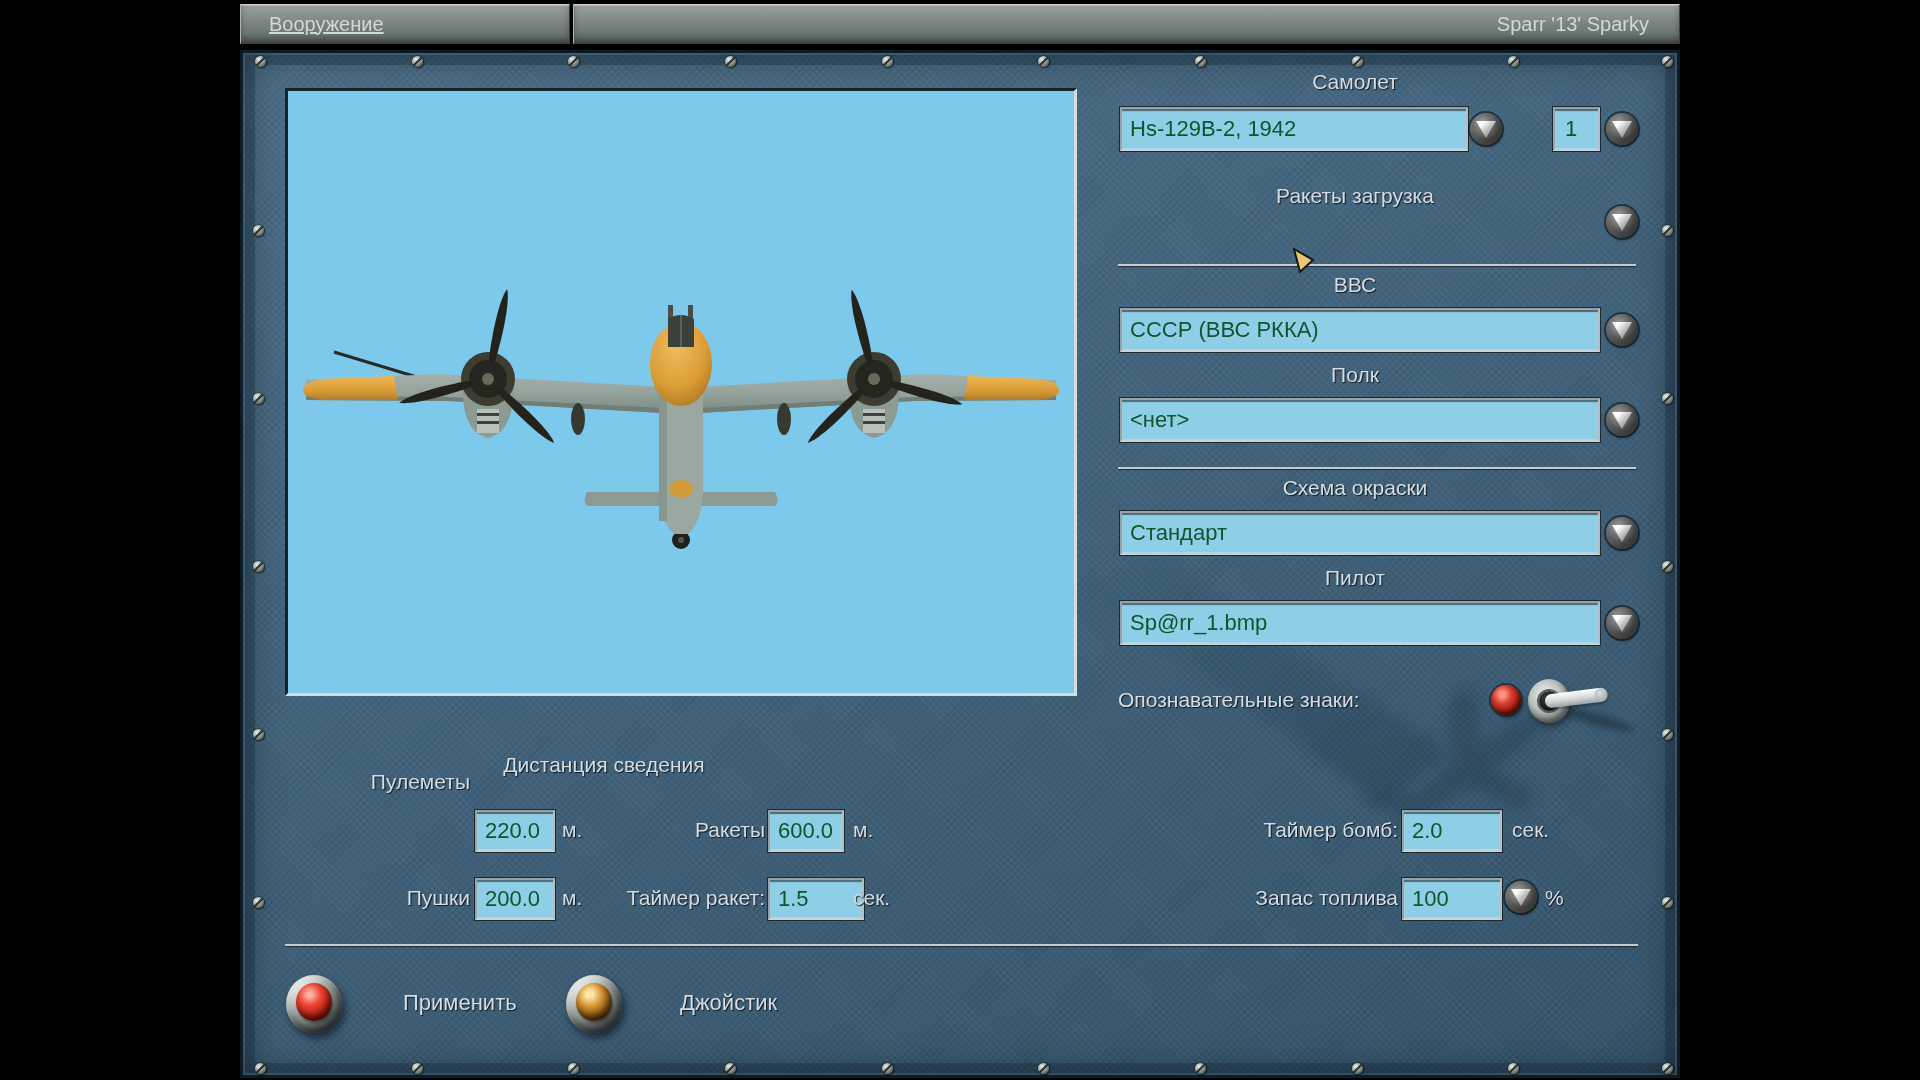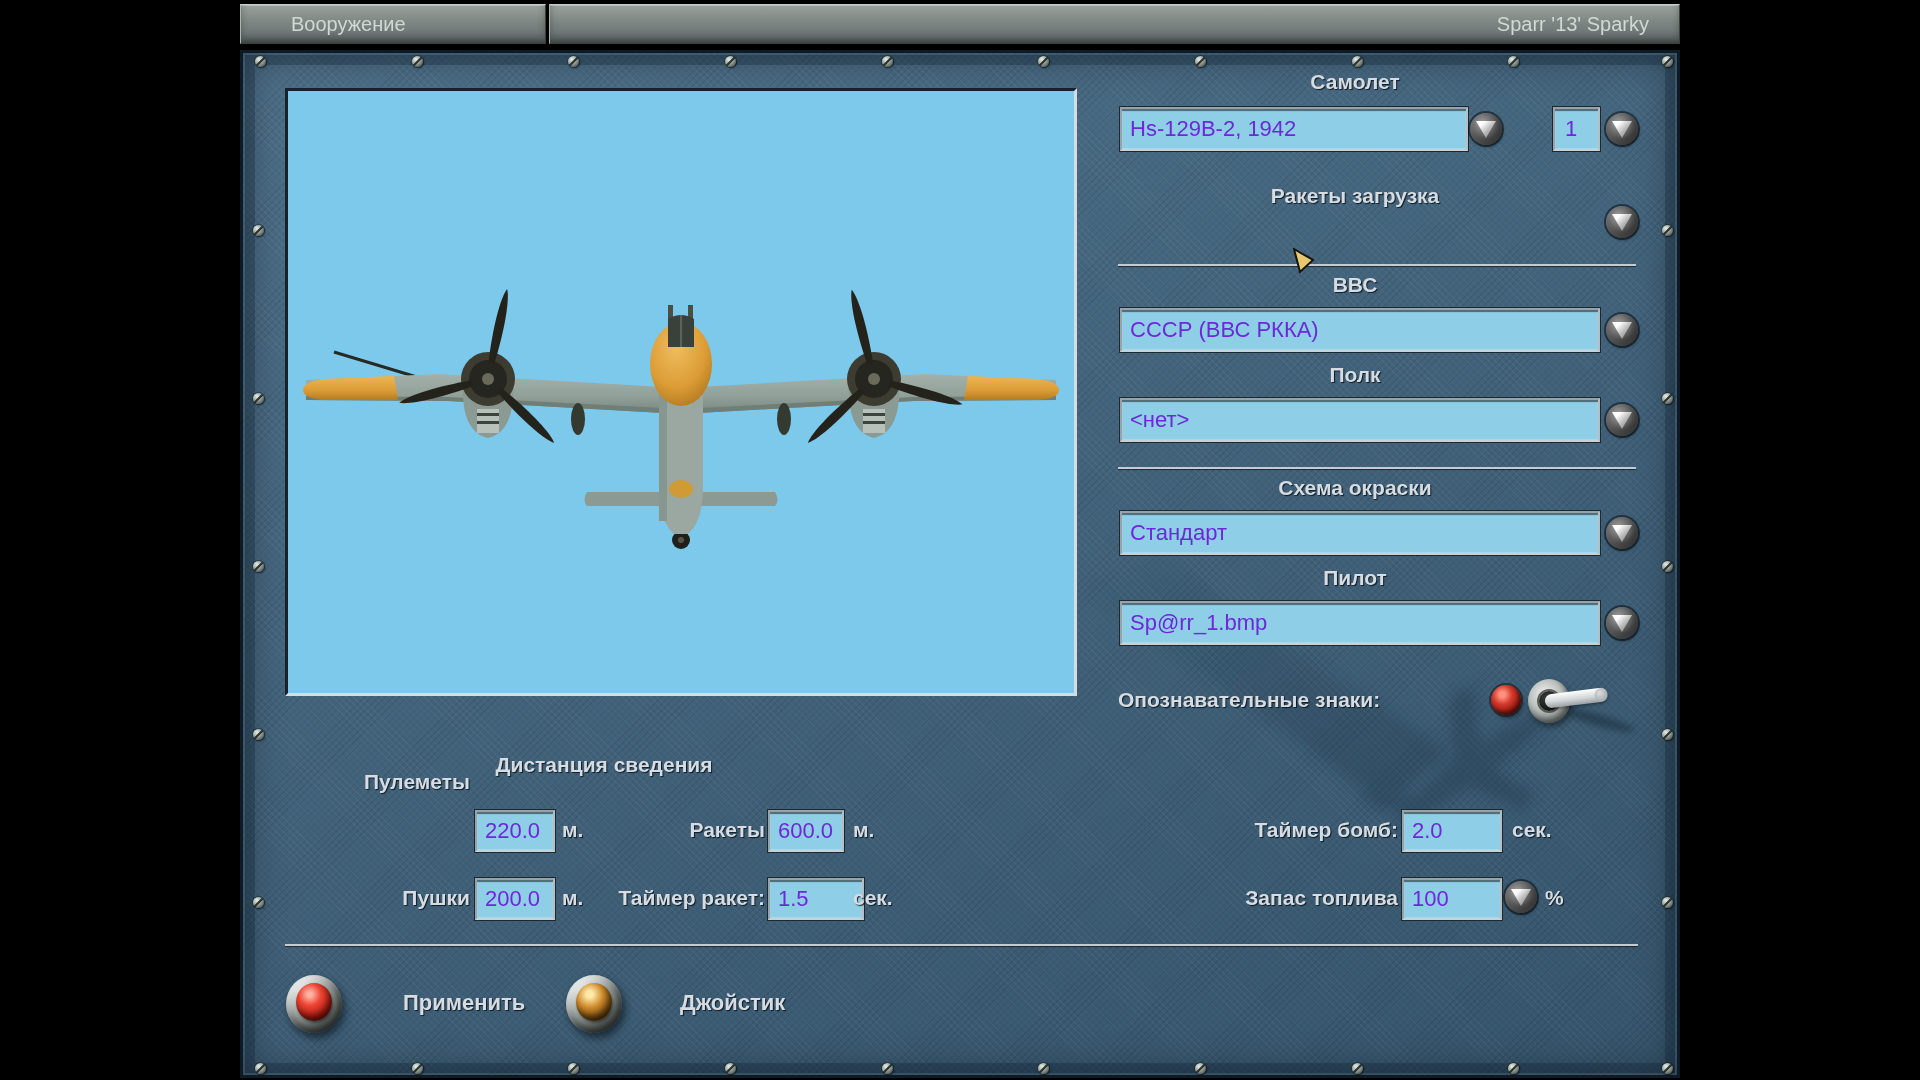--- a/index.html
+++ b/index.html
@@ -13,7 +13,7 @@
        border:1px solid #39403d;border-top-color:#c6ccc8;border-left-color:#aeb4b0;
        box-shadow:inset 0 -5px 7px rgba(0,0,0,.28),inset 0 1px 0 rgba(255,255,255,.35);
        color:#d2d8d3;font-size:20px;white-space:nowrap;}
-  .tab.t1{width:306px;padding-left:50px;}
+  .tab.t1{width:330px;padding-left:28px;text-decoration:underline;}
   .tab.t2{flex:1;justify-content:flex-end;padding-right:30px;}
 
   

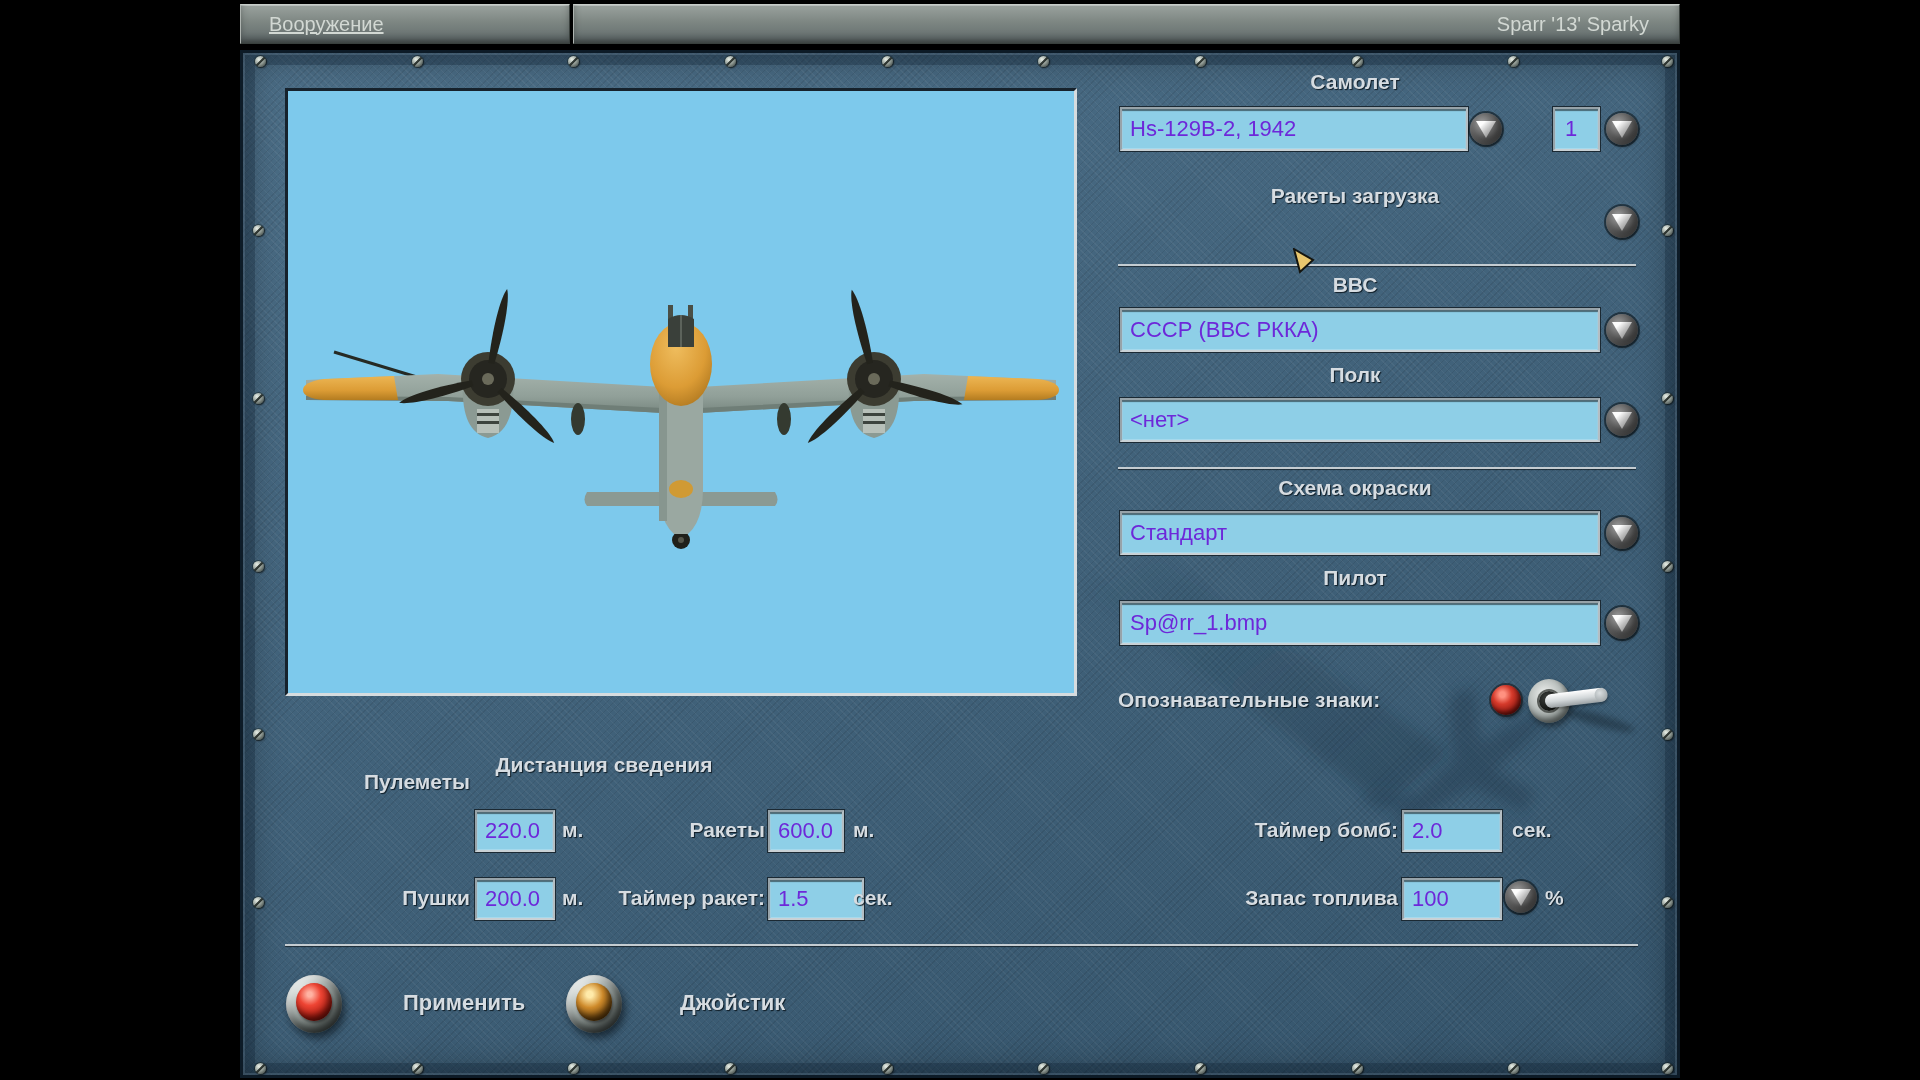--- a/index.html
+++ b/index.html
@@ -41,7 +41,7 @@
 
   
   .lbl{position:absolute;font-size:21px;color:#d6dce1;white-space:nowrap;
-       text-shadow:1px 1px 1px rgba(6,16,24,.85);font-weight:bold;}
+       text-shadow:1px 1px 1px rgba(6,16,24,.85);}
   .lbl.c{transform:translateX(-50%);}
   .lbl.r{transform:translateX(-100%);}
 

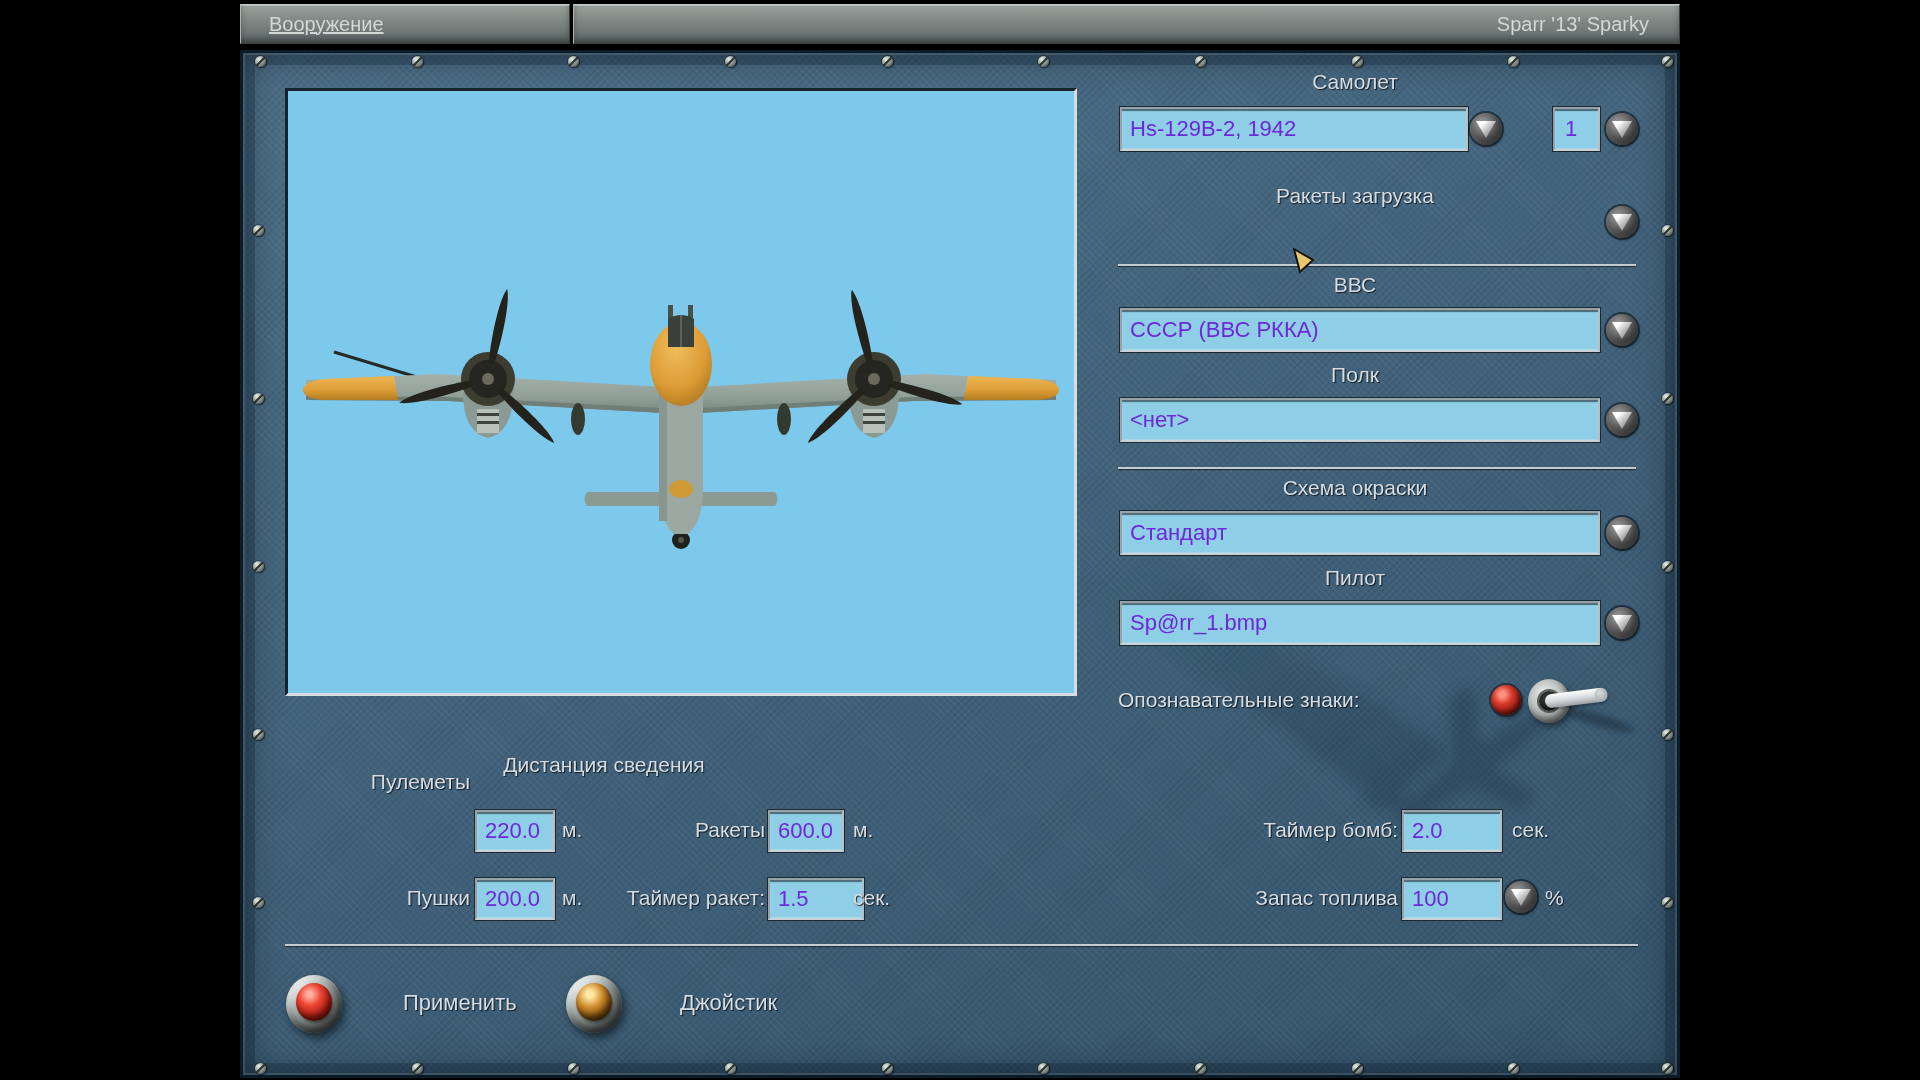--- a/index.html
+++ b/index.html
@@ -49,7 +49,7 @@
   .combo{position:absolute;height:44px;box-sizing:border-box;background:#8ecfe7;
          border:2px solid #97a3a9;border-bottom-color:#c9d1d5;border-right-color:#b4bec3;
          box-shadow:0 0 0 1px #1b2933,inset 0 2px 1px rgba(0,0,0,.5),inset 0 0 0 1px rgba(255,255,255,.22);
-         font-size:22px;color:#6d28d9;line-height:39px;padding-left:8px;
+         font-size:22px;color:#14532d;line-height:39px;padding-left:8px;
          white-space:nowrap;overflow:hidden;}
   .fld{height:42px;line-height:37px;}
 

